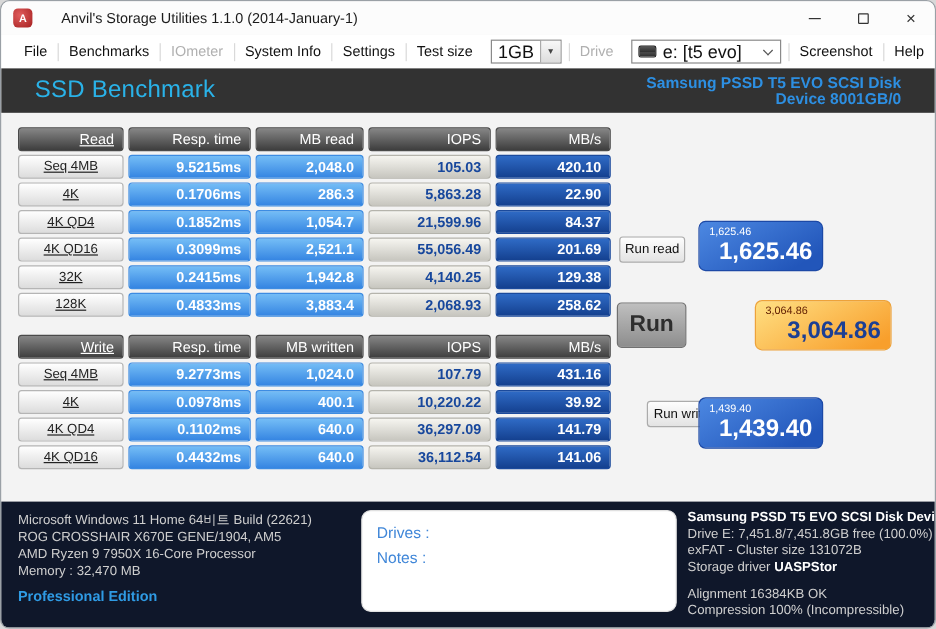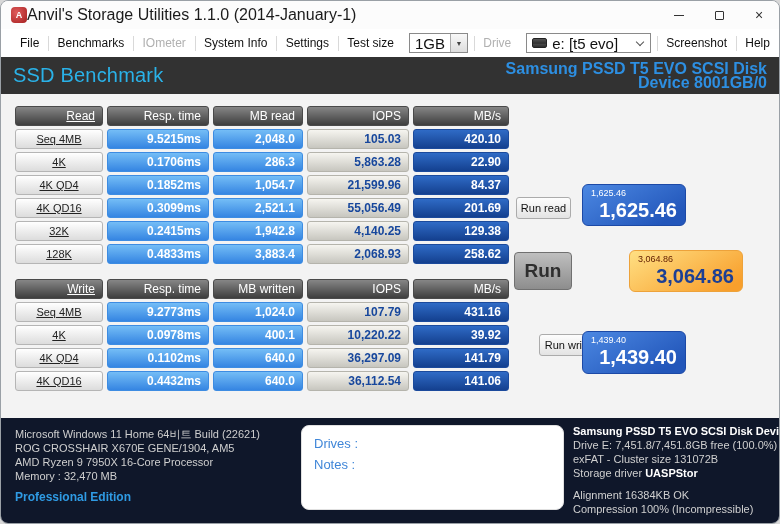--- a/index.html
+++ b/index.html
@@ -13,7 +13,7 @@
     display:flex; align-items:center; padding-left:10px; }
   .app-icon { width:16px; height:16px; border-radius:4px; background:radial-gradient(circle at 35% 35%, #e05c5c, #a51f1f);
     display:flex; align-items:center; justify-content:center; color:#fff; font-size:9px; font-weight:bold; }
-  .title-text { margin-left:0; font-size:16px; color:#1b1b1b; }
+  .title-text { margin-left:24px; font-size:12px; color:#1b1b1b; }
   .win-controls { margin-left:auto; display:flex; height:100%; }
   .wc { width:40px; height:100%; display:flex; align-items:center; justify-content:center; color:#333; }
   .wc-min-glyph { width:10px; height:1px; background:#333; display:inline-block; }

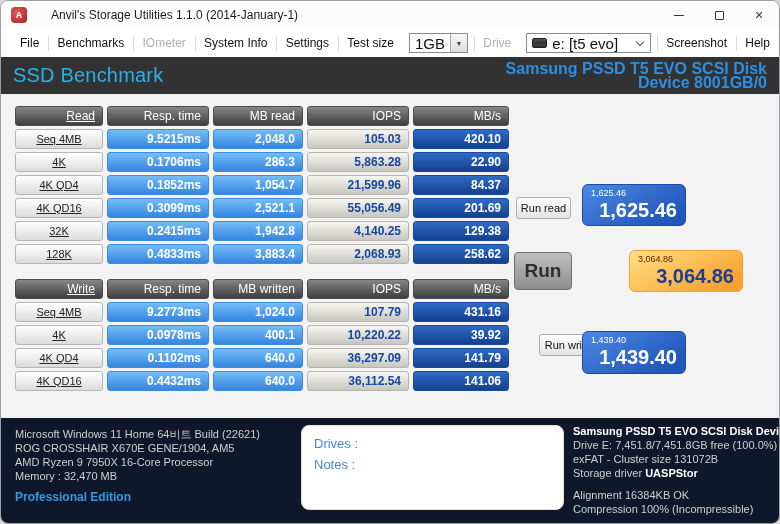--- a/index.html
+++ b/index.html
@@ -35,7 +35,7 @@
     transform:rotate(45deg); margin:0 7px 3px 14px; }
   
   .band { position:absolute; top:56px; left:0; right:0; height:37px; background:#323232;
-    display:flex; align-items:center; justify-content:space-between; padding:0 12px; }
+    display:flex; align-items:center; justify-content:space-between; padding:0 28px; }
   .band-title { font-size:20px; color:#2ab2e8; font-weight:400; letter-spacing:0.2px; }
   .band-device { text-align:right; color:#2d8fe2; font-weight:bold; font-size:16px; line-height:14px; }
   

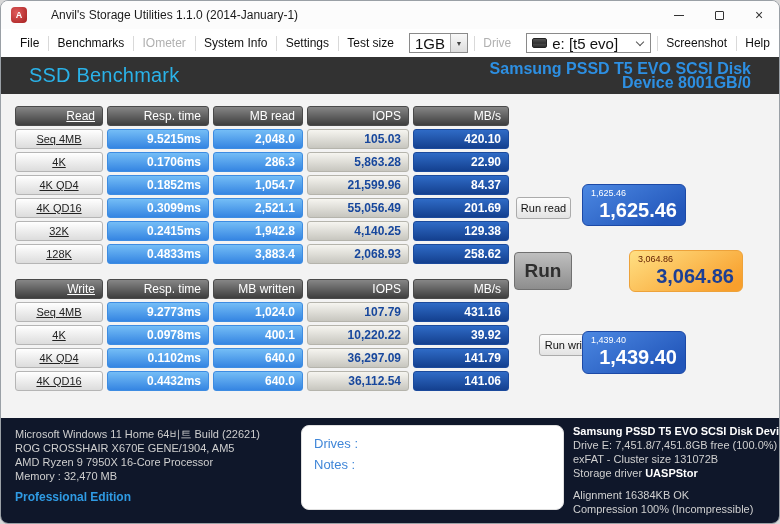--- a/index.html
+++ b/index.html
@@ -37,7 +37,7 @@
   .band { position:absolute; top:56px; left:0; right:0; height:37px; background:#323232;
     display:flex; align-items:center; justify-content:space-between; padding:0 28px; }
   .band-title { font-size:20px; color:#2ab2e8; font-weight:400; letter-spacing:0.2px; }
-  .band-device { text-align:right; color:#2d8fe2; font-weight:bold; font-size:16px; line-height:14px; }
+  .band-device { text-align:right; color:#2d8fe2; font-weight:bold; font-size:13px; line-height:14px; }
   
   .bench-table { position:absolute; left:14px; width:494px; }
   .read-table { top:105px; }

